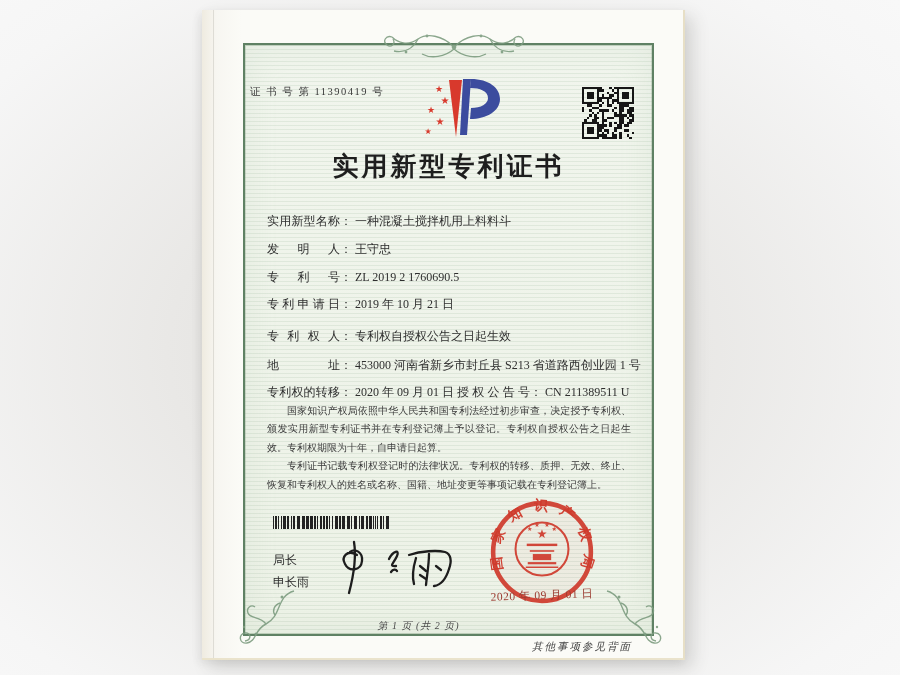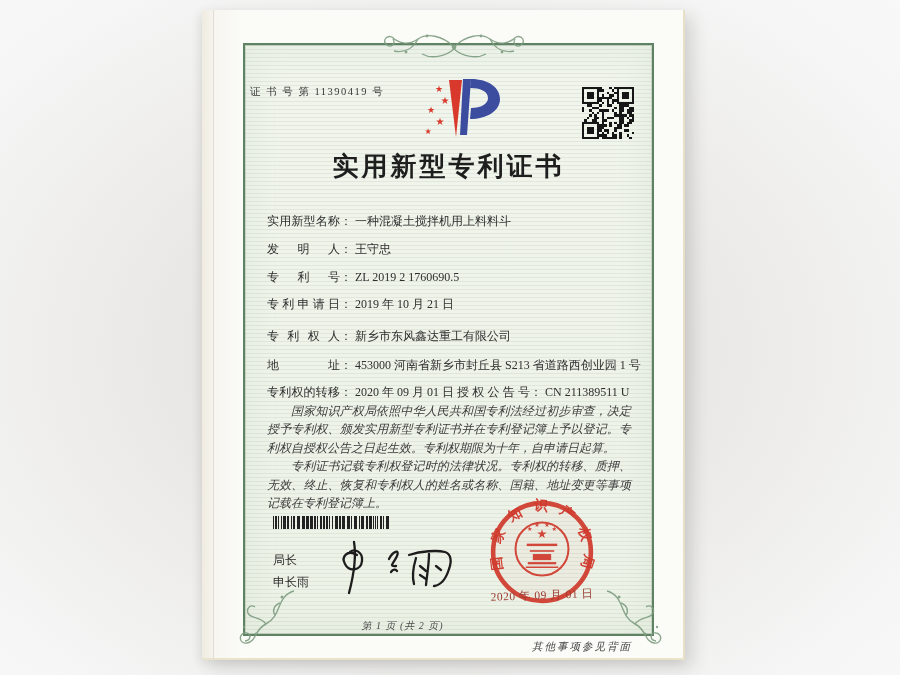--- a/index.html
+++ b/index.html
@@ -365,7 +365,7 @@
         <span class="flabel">专利申请日</span><span class="fcolon">：</span><span class="fvalue">2019 年 10 月 21 日</span>
       </div>
       <div class="frow" style="top:283px">
-        <span class="flabel">专利权人</span><span class="fcolon">：</span><span class="fvalue">新乡市东风鑫达重工有限公司</span>
+        <span class="flabel">专利权人</span><span class="fcolon">：</span><span class="fvalue">专利权自授权公告之日起生效</span>
       </div>
       <div class="frow" style="top:312px">
         <span class="flabel">地址</span><span class="fcolon">：</span><span class="fvalue">453000 河南省新乡市封丘县 S213 省道路西创业园 1 号</span>

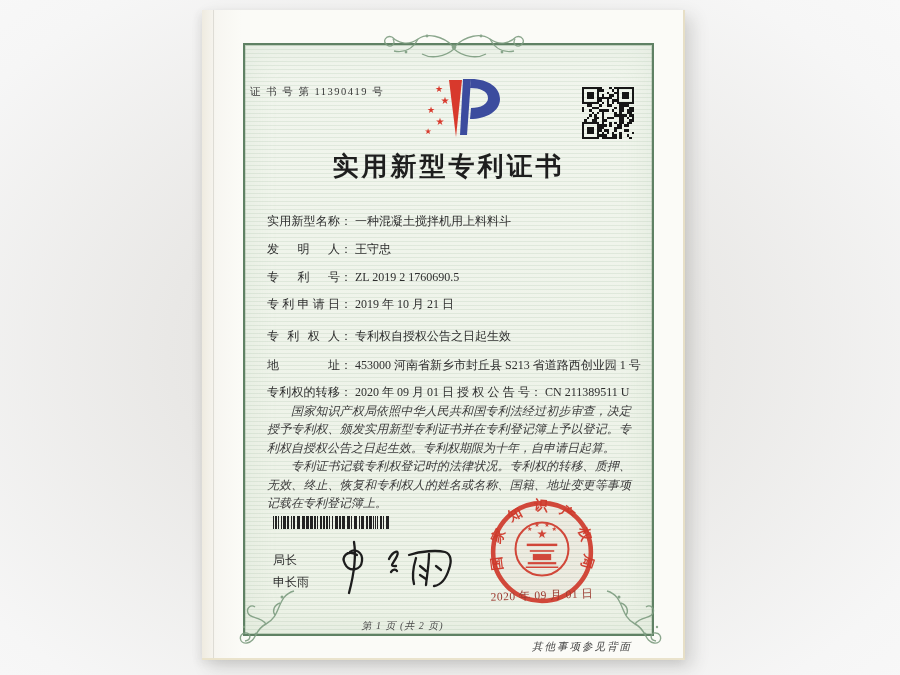--- a/index.html
+++ b/index.html
@@ -33,8 +33,8 @@
   .fcolon{display:inline-block;}
   .fvalue{margin-left:3px;}
   .fpair2{position:absolute;left:190px;top:0;}
-  .notice{position:absolute;left:22px;top:357px;width:364px;font-size:12px;line-height:18.4px;
-          font-style:italic;color:#3c3c3c;text-align:justify;}
+  .notice{position:absolute;left:22px;top:357px;width:364px;font-size:10px;line-height:18.4px;
+          color:#3c3c3c;text-align:justify;}
   .notice p{margin:0;text-indent:2em;}
   .barcode{position:absolute;left:28px;top:471px;width:118px;height:13px;}
   .director{position:absolute;left:28px;top:504px;font-size:12px;color:#2c2c2c;line-height:22px;}

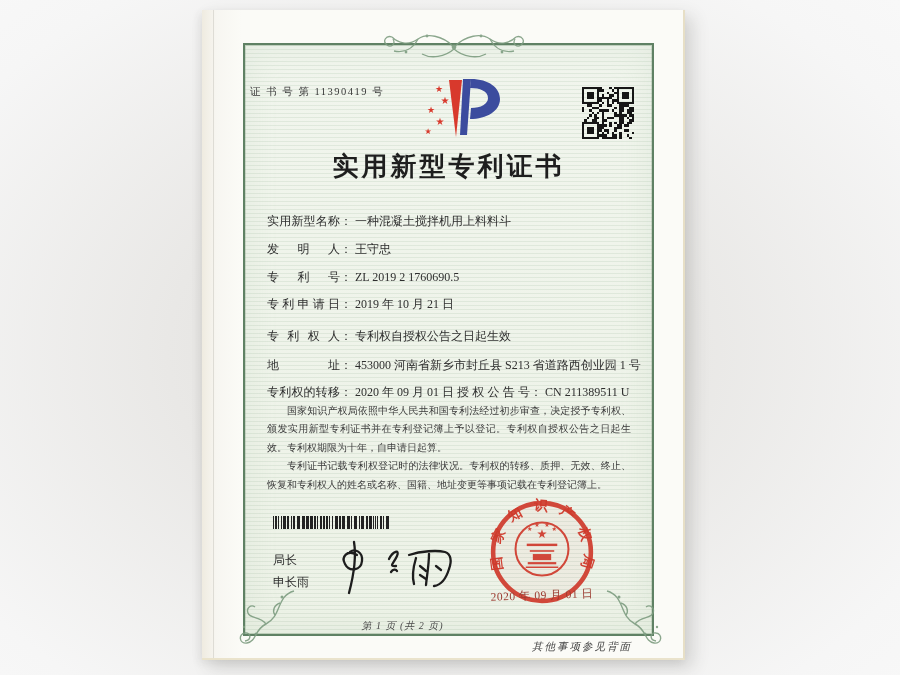--- a/index.html
+++ b/index.html
@@ -43,7 +43,7 @@
   .seal-date{position:absolute;left:0;top:92px;width:112px;text-align:center;font-size:11.5px;
              color:#9c3c31;letter-spacing:.5px;transform:rotate(-2deg);white-space:nowrap;}
   .page-indicator{position:absolute;left:0;top:574px;width:315px;text-align:center;font-size:10px;
-                  font-style:italic;color:#4a4a4a;letter-spacing:1px;white-space:nowrap;}
+                  font-style:italic;color:#4a4a4a;letter-spacing:1px;white-space:nowrap;padding-left:16px;}
   .back-note{position:absolute;left:0;top:630px;width:430px;text-align:right;font-size:10.5px;
              font-style:italic;color:#454545;letter-spacing:2px;}
   .orn-top{position:absolute;left:50%;top:-15px;transform:translateX(calc(-50% + 5px));width:150px;height:34px;}

